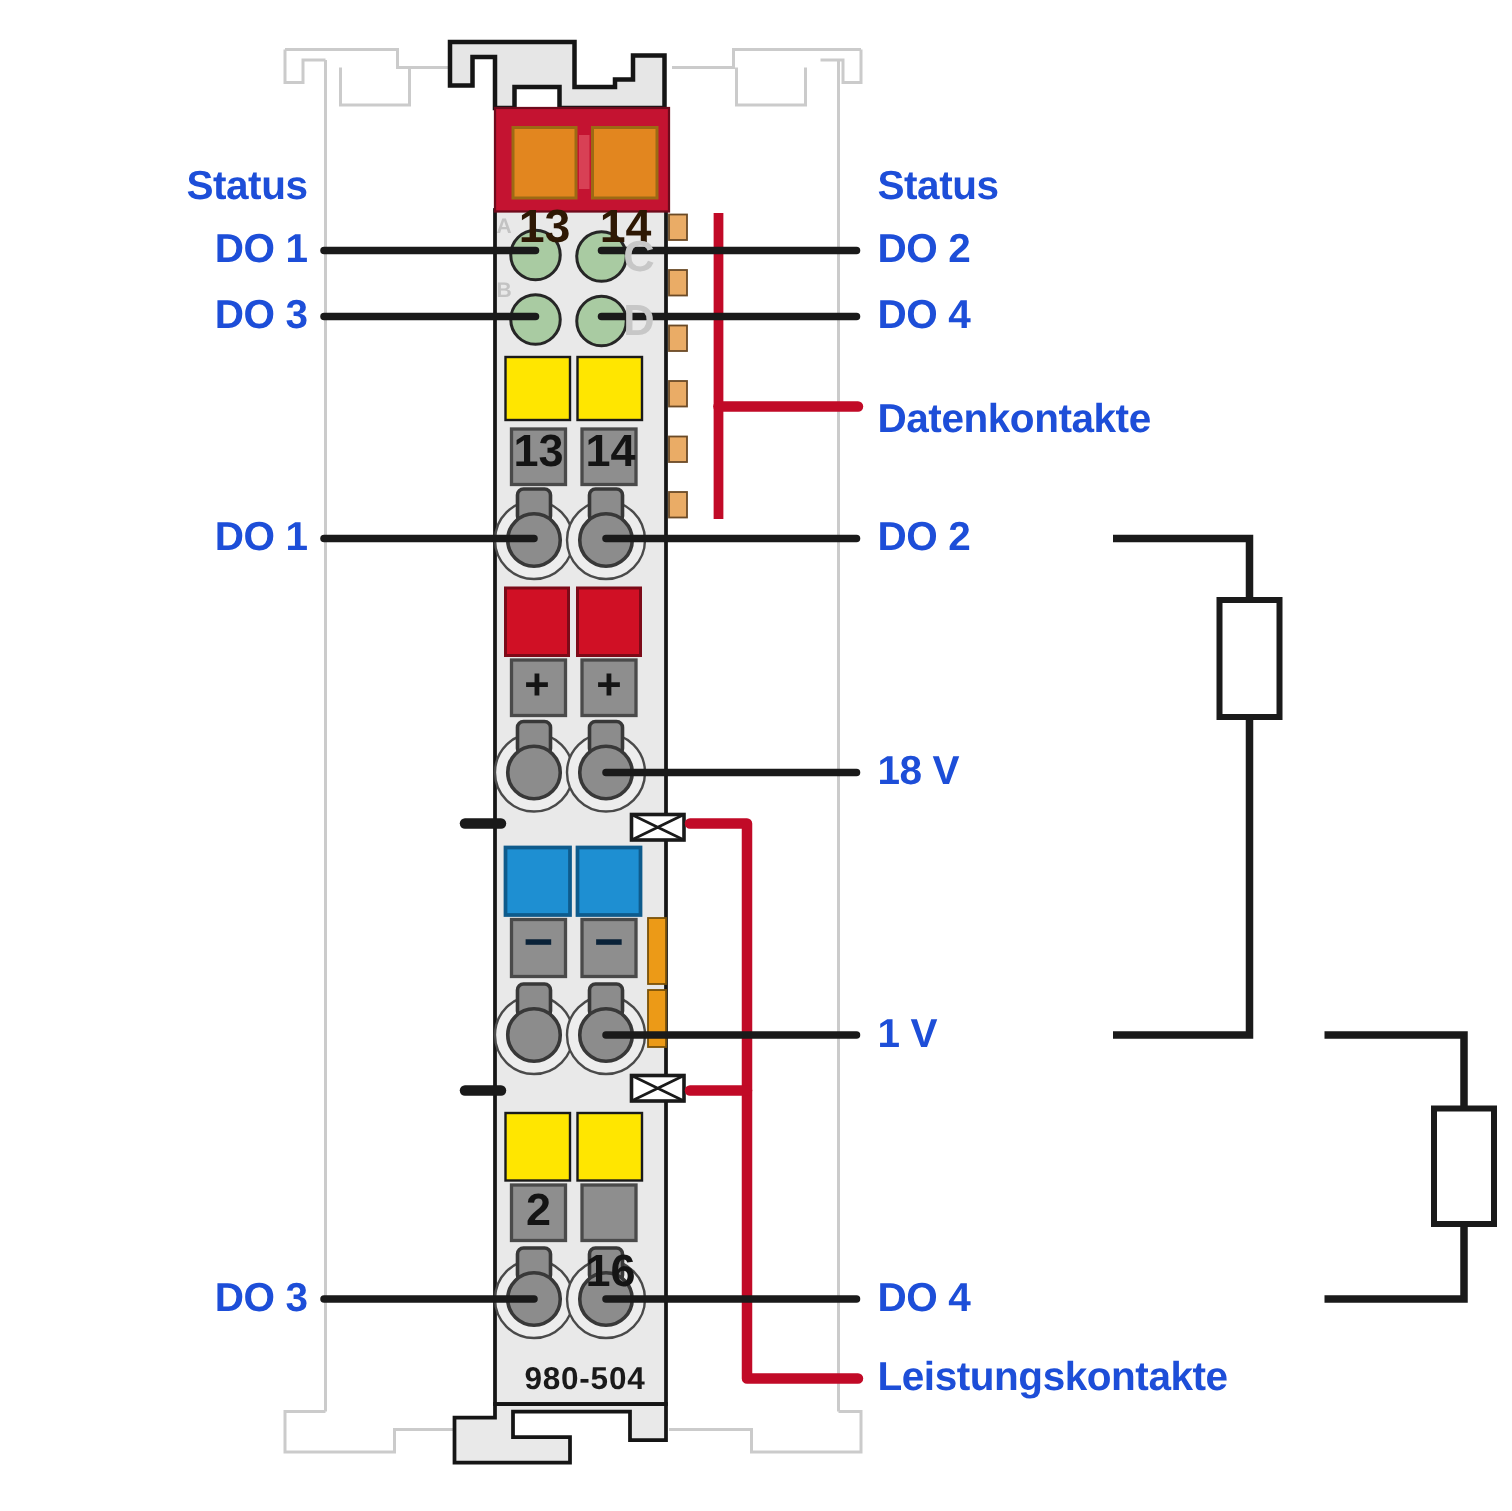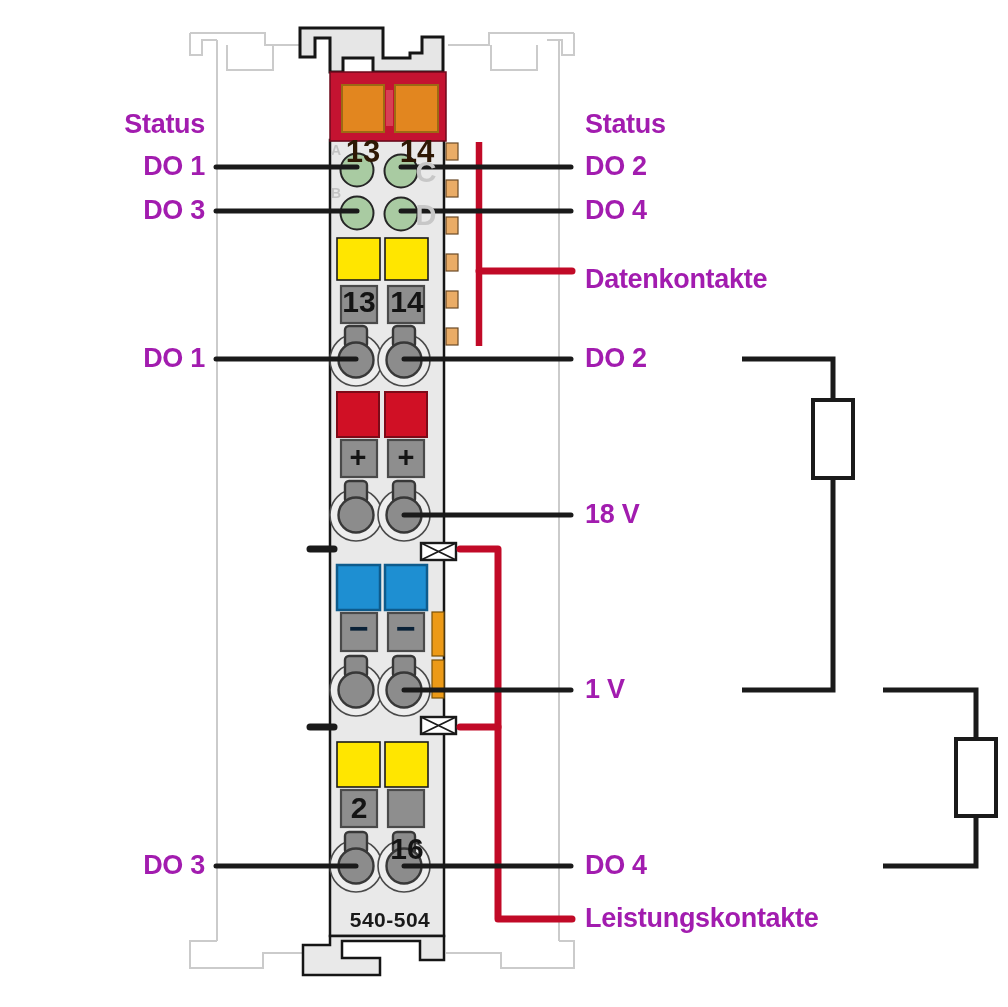--- a/index.html
+++ b/index.html
@@ -10,7 +10,7 @@
   .art { position:absolute; left:0; top:0; }
   .lbl {
     position:absolute; white-space:nowrap;
-    font:bold 27px "Liberation Sans", sans-serif; color:#a21caf;
+    font:bold 27px "Liberation Sans", sans-serif; color:#1d4ed8;
     transform:translateY(-52%); letter-spacing:-0.3px;
   }
   .lbl-l { right:803px; text-align:right; }

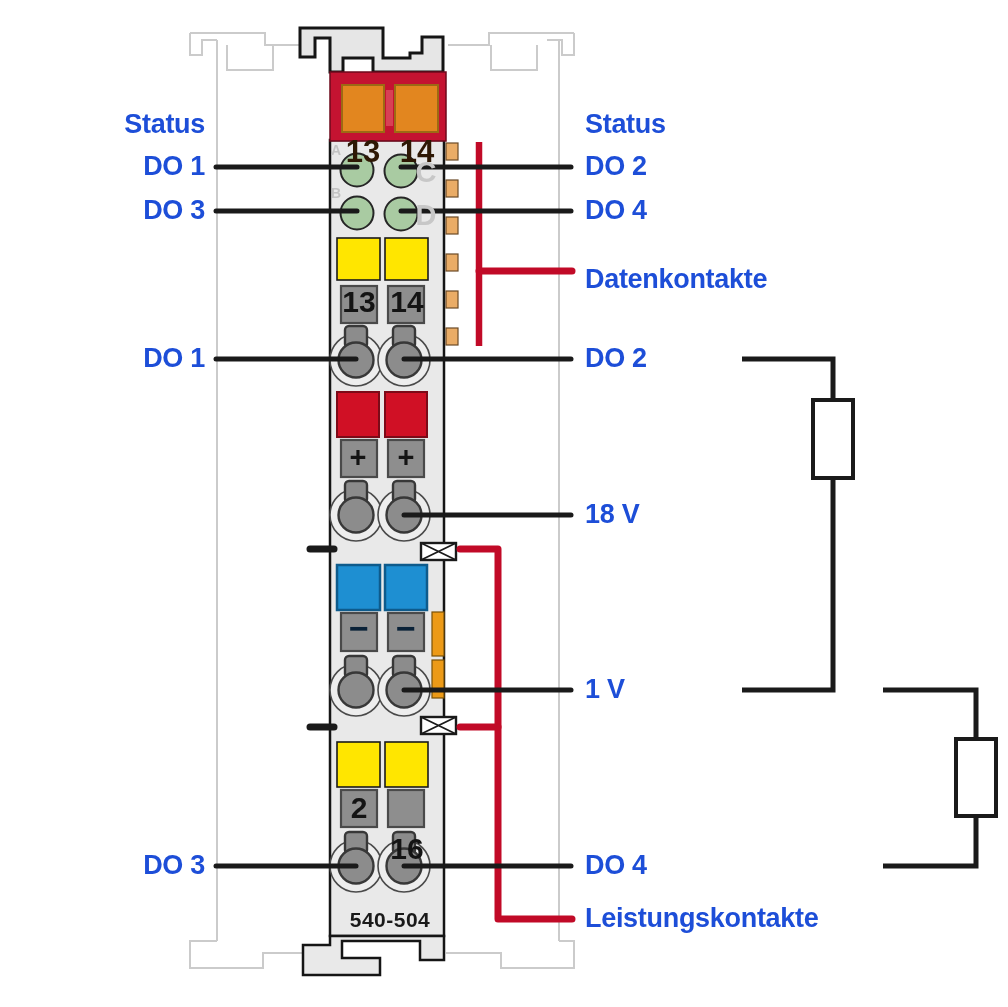--- a/index.html
+++ b/index.html
@@ -238,7 +238,7 @@
   <div class="led-letter led-letter-lg" style="left:426px; top:172px">C</div>
   <div class="led-letter led-letter-lg" style="left:426px; top:215px">D</div>
 
-  <div class="pn" style="left:390px; top:920px">540-504</div>
+  <div class="pn" style="left:390px; top:920px">980-504</div>
 
 </div>
 

